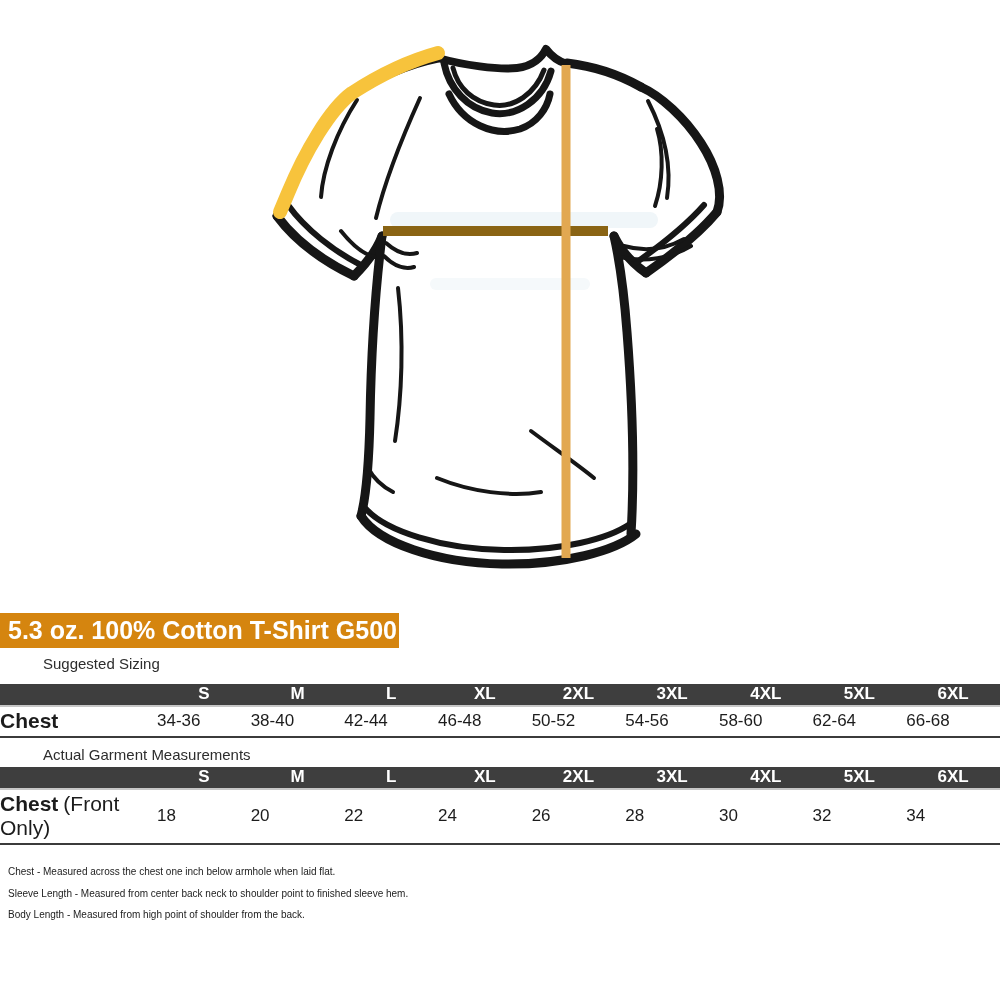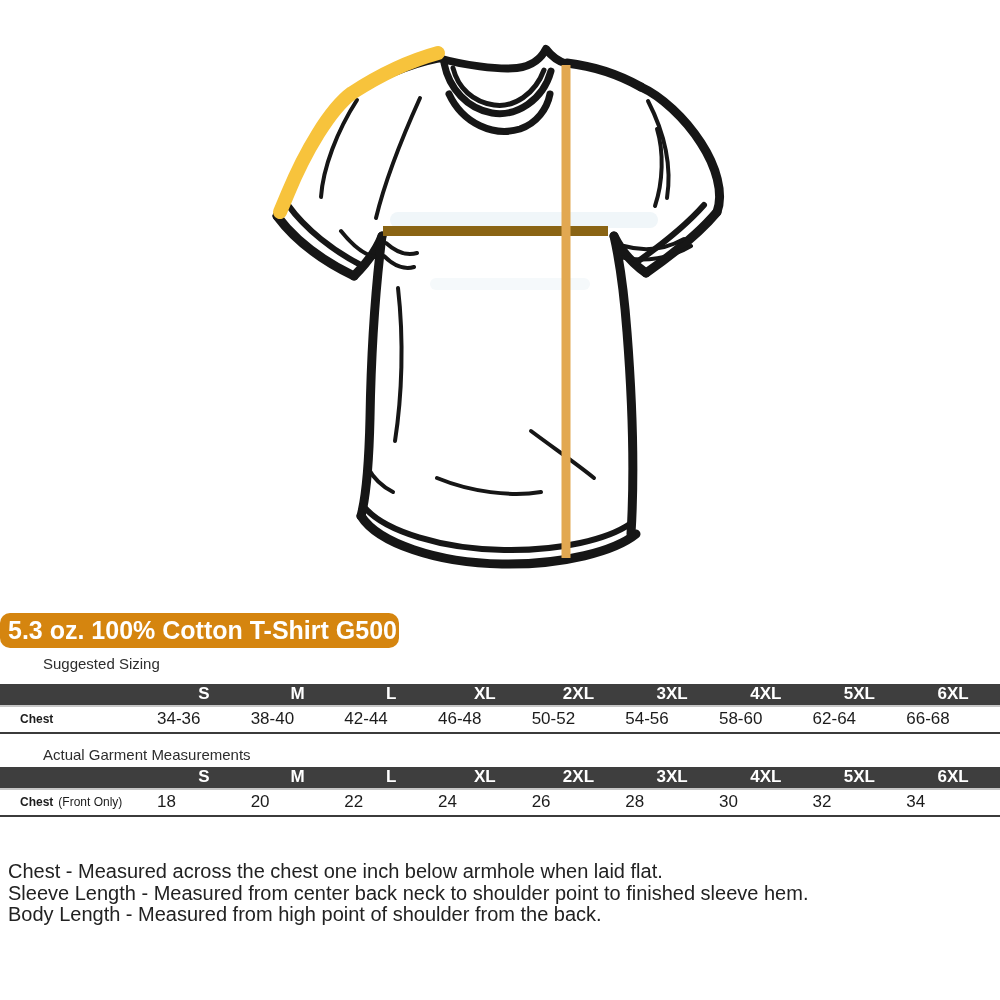--- a/index.html
+++ b/index.html
@@ -10,7 +10,7 @@
   .shirt-svg{position:absolute;left:0;top:0;}
   .banner{
     position:absolute;left:0;top:613px;width:399px;height:35px;
-    display:flex;align-items:center;border-radius:10px;
+    display:flex;align-items:center;
   }
   .banner-text{
     color:#ffffff;font-weight:bold;font-size:25px;padding-left:8px;white-space:nowrap;

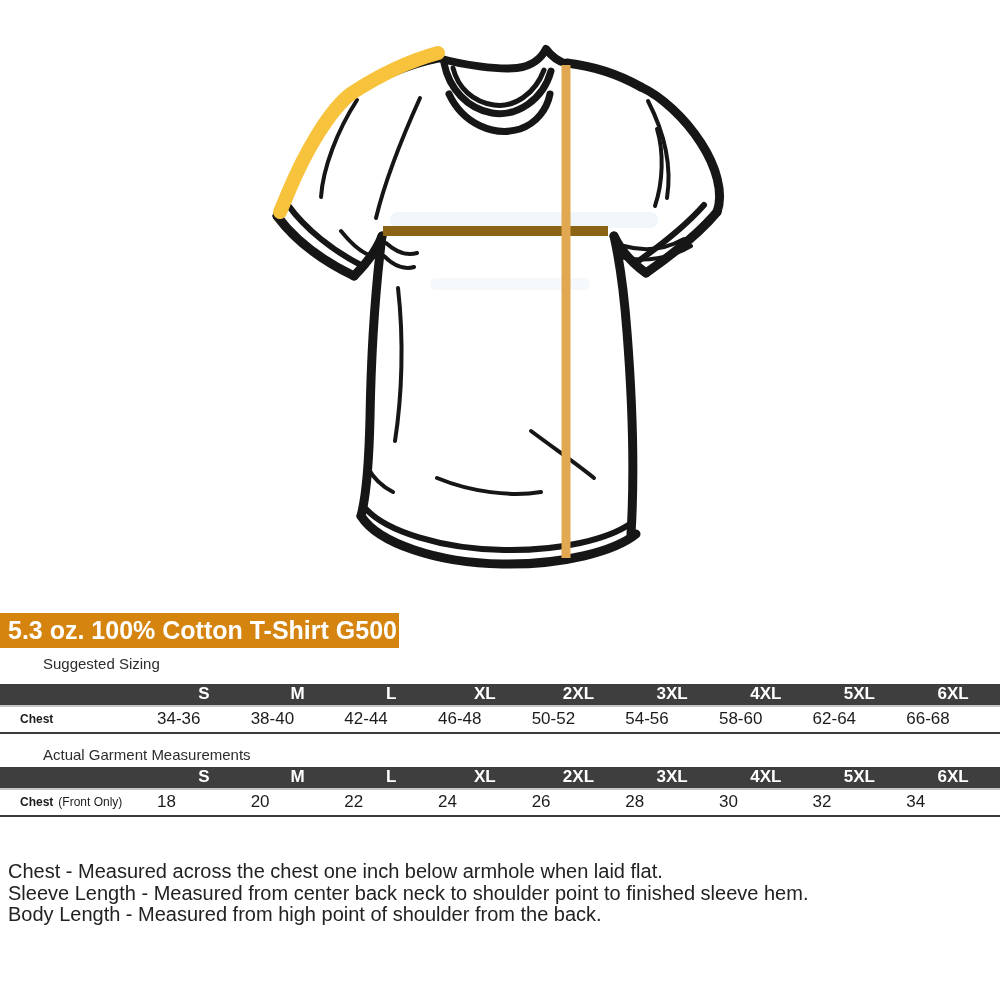--- a/index.html
+++ b/index.html
@@ -32,7 +32,7 @@
   td{
     font-size:17px;color:#1c1c1c;text-align:left;padding:2px 0 3px 0;height:19px;
   }
-  td.row-label{text-align:left;padding-left:20px;font-weight:bold;font-size:12px;}
+  td.row-label{text-align:left;padding-left:0;font-weight:bold;font-size:21px;}
   td.row-label .suffix{font-weight:normal;margin-left:5px;}
   #suggested-table tbody td{border-bottom:2px solid #3b3b3b;}
   #actual-table tr.sep td{border-bottom:2px solid #3b3b3b;margin-left:16px;}

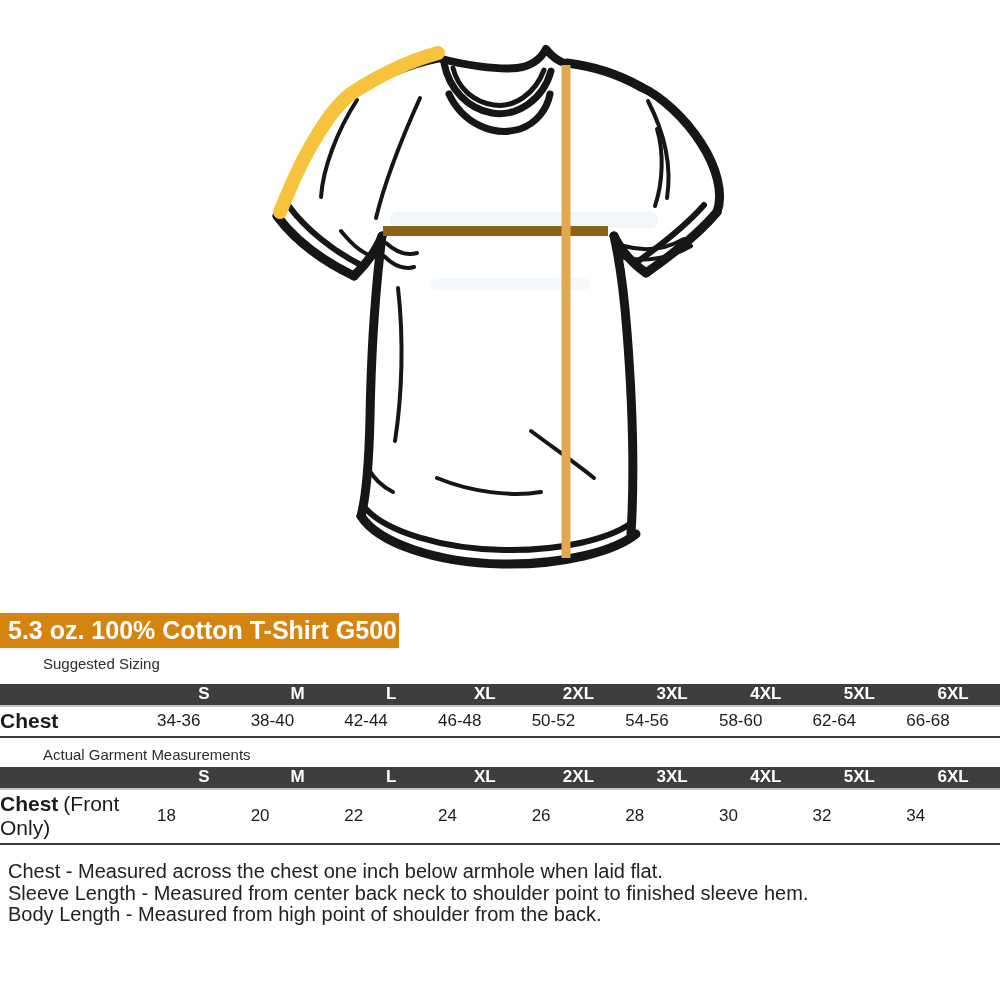--- a/index.html
+++ b/index.html
@@ -37,7 +37,7 @@
   #suggested-table tbody td{border-bottom:2px solid #3b3b3b;}
   #actual-table tr.sep td{border-bottom:2px solid #3b3b3b;margin-left:16px;}
   .notes{position:absolute;left:8px;top:861px;}
-  .note-line{font-size:20px;color:#222222;line-height:21.5px;margin:0;}
+  .note-line{font-size:10px;color:#222222;line-height:21.5px;margin:0;}
 </style>
 </head>
 <body>

